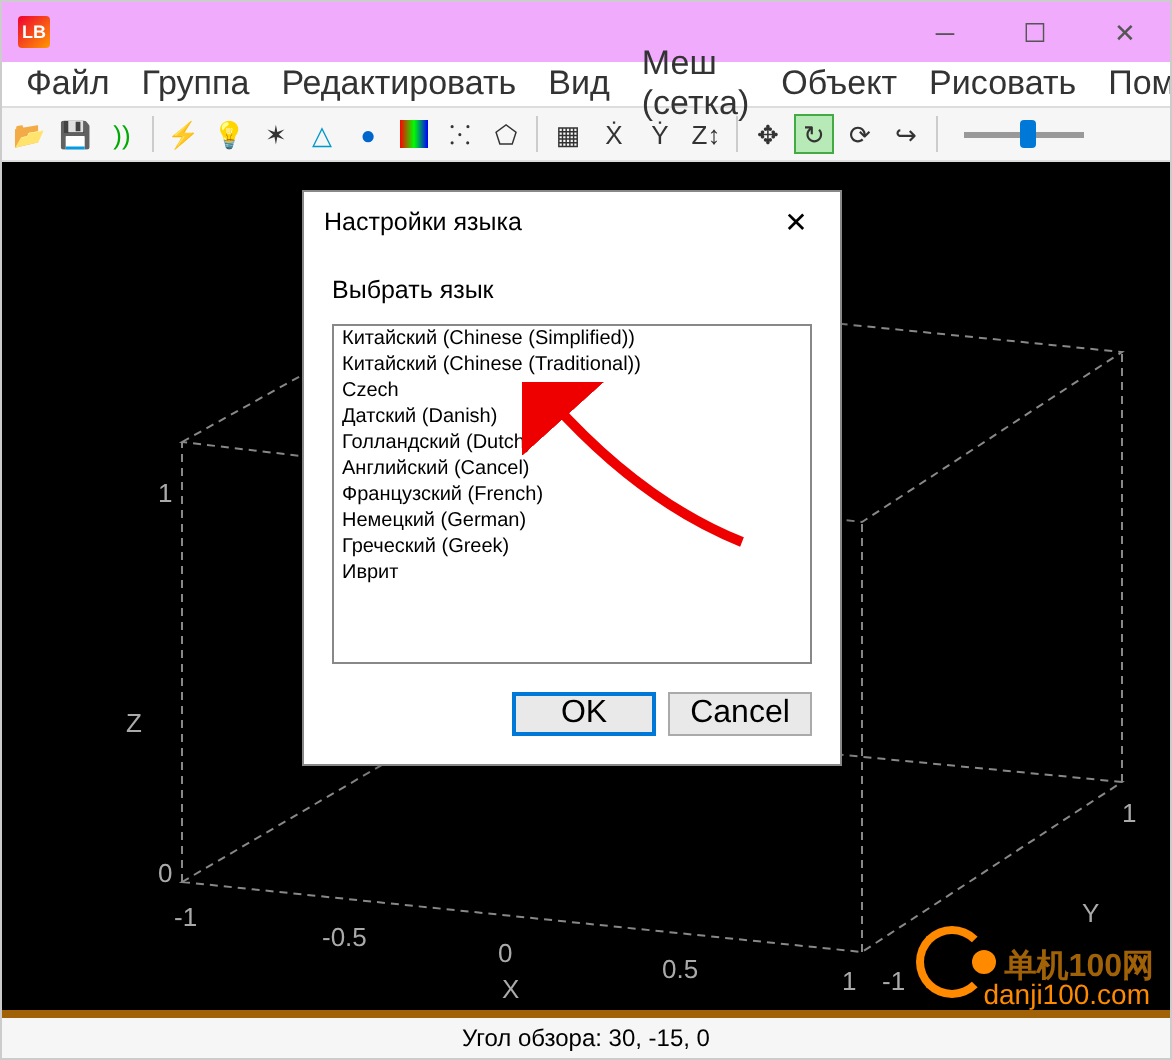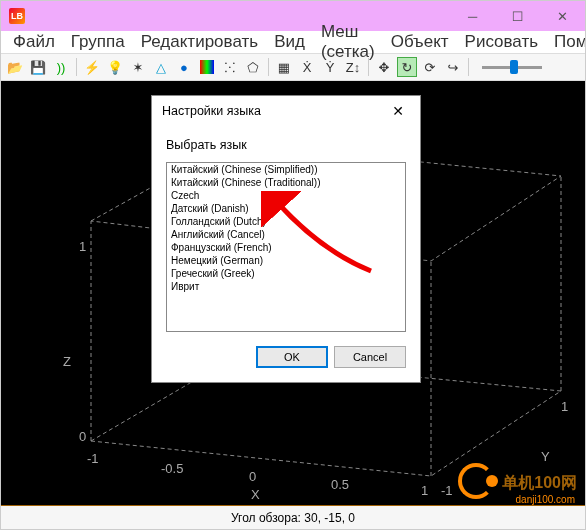--- a/index.html
+++ b/index.html
@@ -36,7 +36,7 @@
 .dialog .listbox { border: 1px solid #888; height: 170px; overflow-y: scroll; background: #fff; }
 .dialog .listbox .item { padding: 1px 4px; font-size: 10px; }
 .dialog .btn-row { margin-top: 14px; display: flex; justify-content: flex-end; gap: 6px; }
-.dialog .btn { width: 72px; height: 22px; border: 1px solid #aaa; background: #e9e9e9; font-size: 11px; display: flex; align-items: center; justify-content: center; }
+.dialog .btn { width: 72px; height: 22px; border: 1px solid #aaa; background: #e9e9e9; font-size: 16px; display: flex; align-items: center; justify-content: center; }
 .dialog .btn.primary { border: 2px solid #0078d7; }
 
 

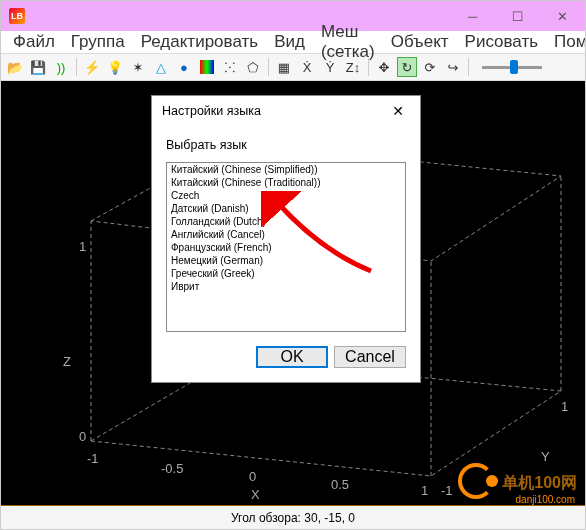--- a/index.html
+++ b/index.html
@@ -50,7 +50,7 @@
 .watermark .logo-c { width: 36px; height: 36px; border: 4px solid #ff8a00; border-right-color: transparent; border-radius: 50%; }
 .watermark .logo-dot { width: 12px; height: 12px; background: #ff8a00; border-radius: 50%; position: absolute; left: 28px; top: 12px; }
 .watermark .wm-text { color: #a16207; font-size: 16px; font-weight: bold; }
-.watermark .wm-url { color: #ff8a00; font-size: 10px; position: absolute; right: 2px; bottom: -2px; }
+.watermark .wm-url { color: #ff8a00; font-size: 14px; position: absolute; right: 2px; bottom: -2px; }
 </style>
 </head>
 <body>

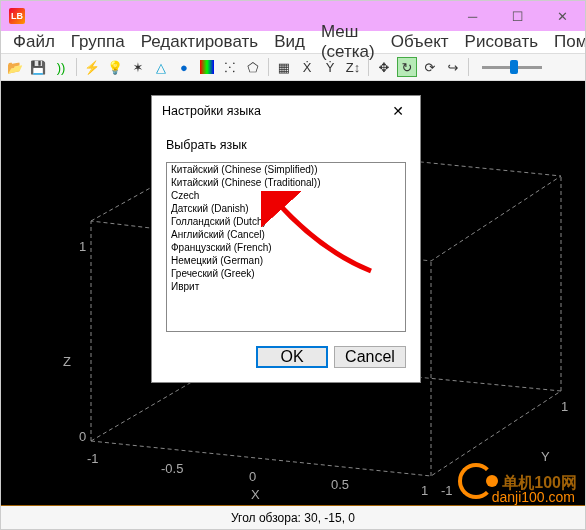--- a/index.html
+++ b/index.html
@@ -43,7 +43,7 @@
 .red-arrow { position: absolute; left: 260px; top: 190px; pointer-events: none; }
 
 
-.statusbar { height: 24px; display: flex; align-items: center; justify-content: center; font-size: 12px; background: #f6f6f6; border-top: 1px solid #a16207; }
+.statusbar { height: 24px; display: flex; align-items: center; justify-content: center; font-size: 12px; background: #f6f6f6; border-top: 4px solid #a16207; }
 
 
 .watermark { position: absolute; right: 8px; bottom: 26px; display: flex; align-items: center; gap: 4px; }

